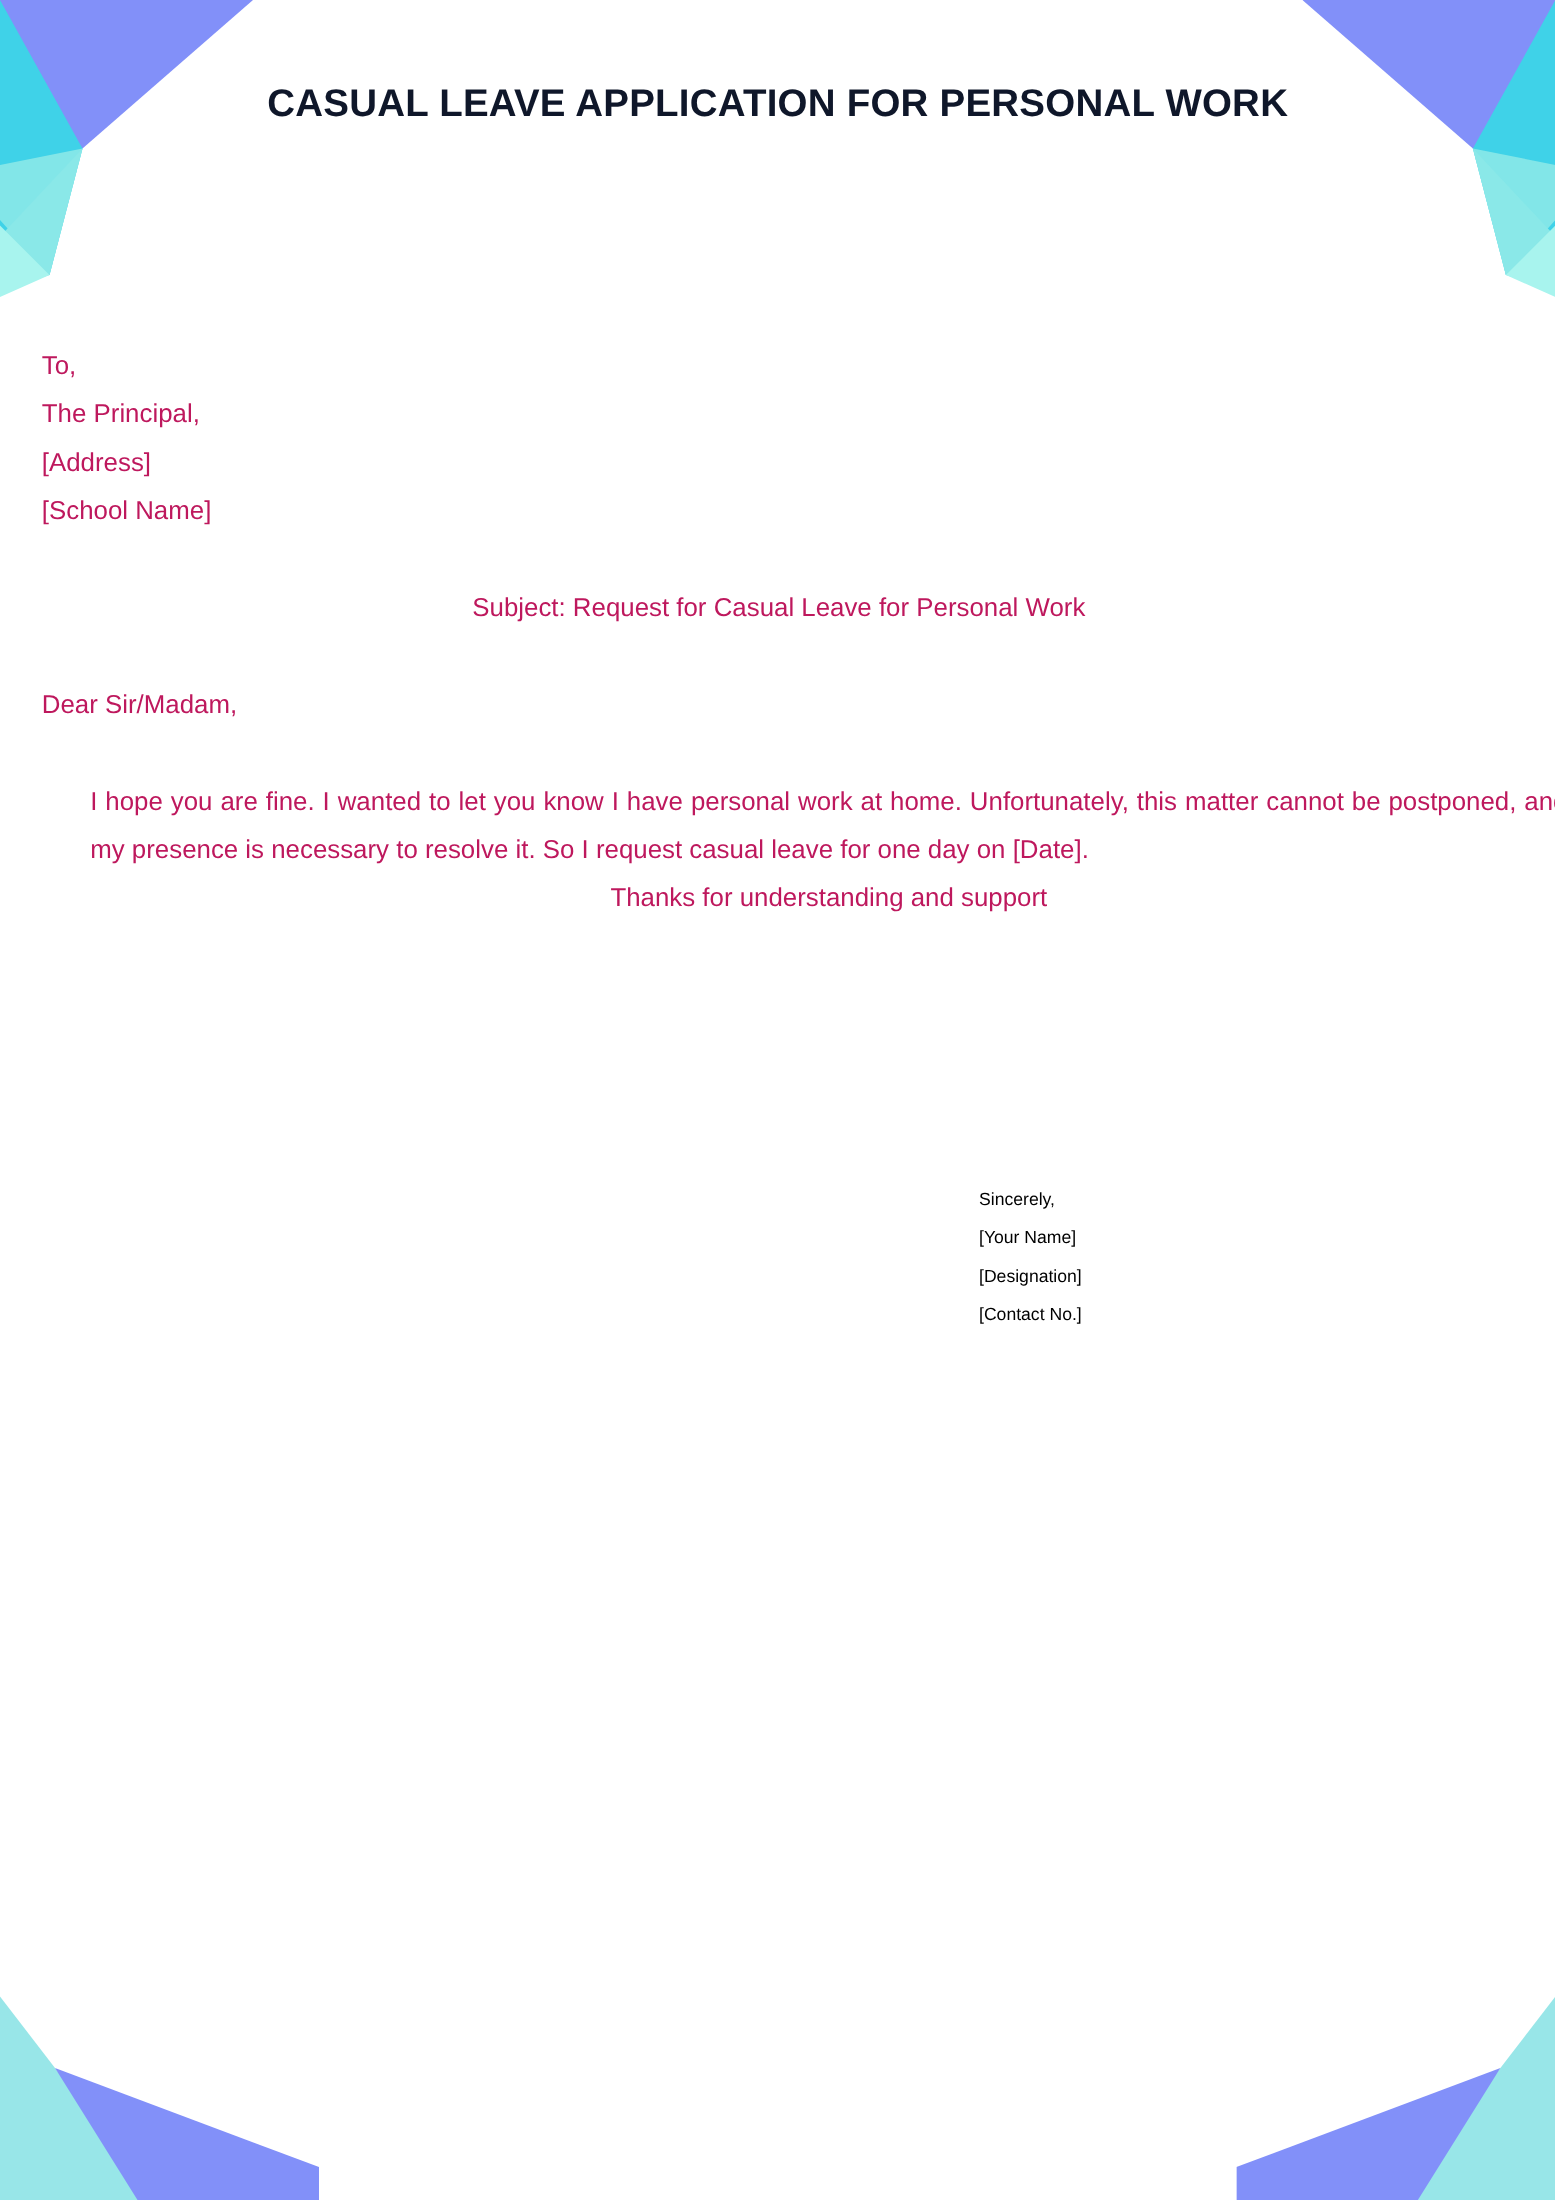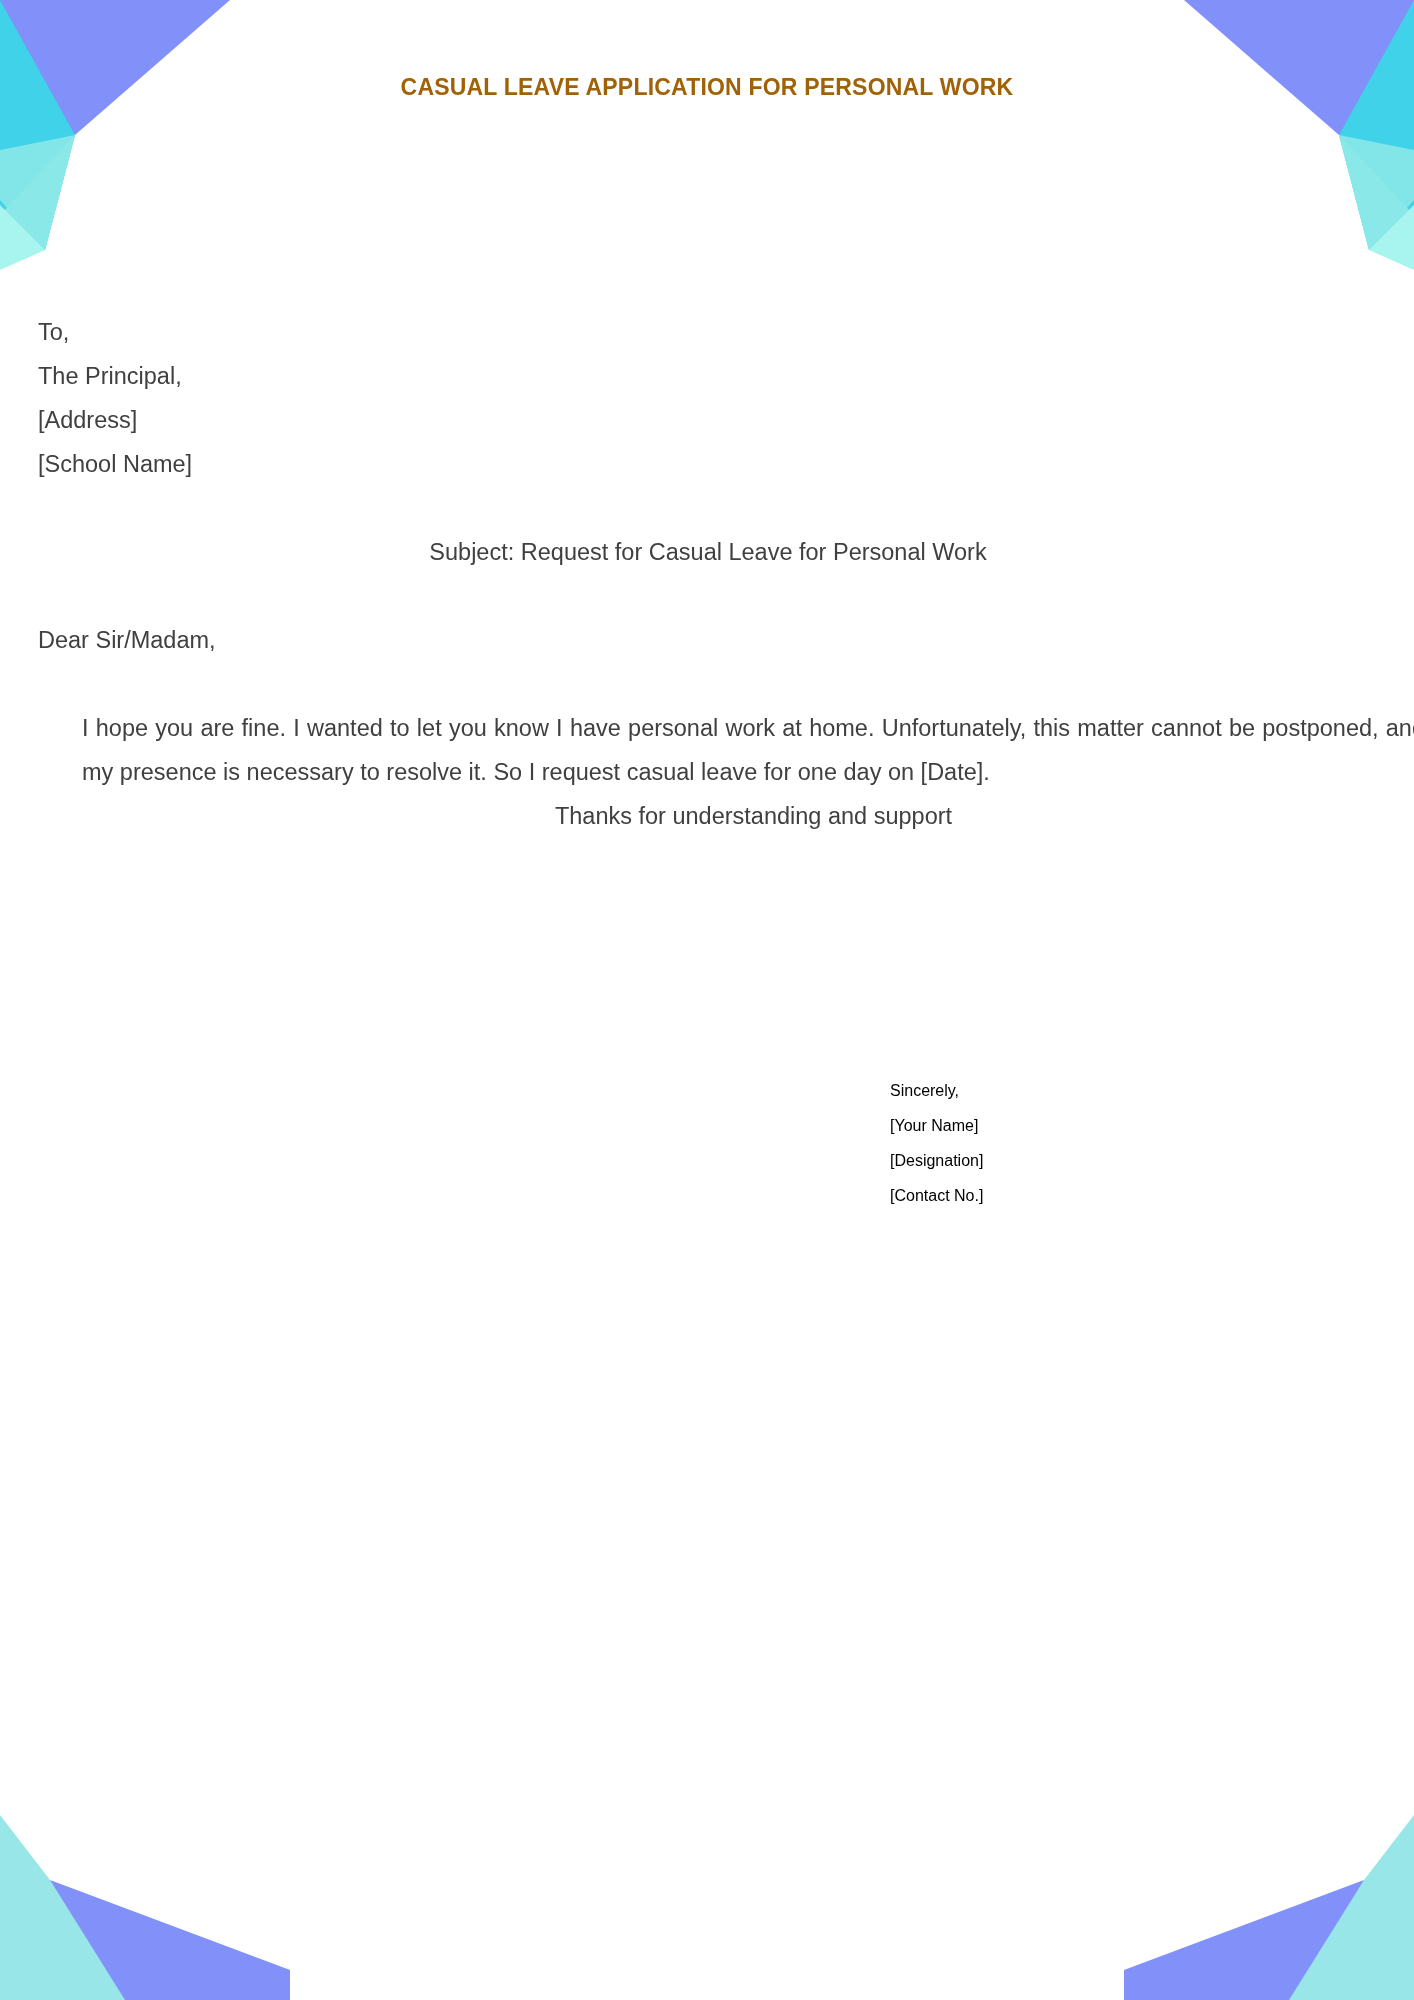--- a/index.html
+++ b/index.html
@@ -40,10 +40,10 @@
     left: 0;
     width: 1414px;
     text-align: center;
-    font-size: 23px;
+    font-size: 35px;
     font-weight: bold;
     letter-spacing: 0.2px;
-    color: #a16207;
+    color: #0f172a;
     font-family: "Liberation Sans", sans-serif;
   }
 

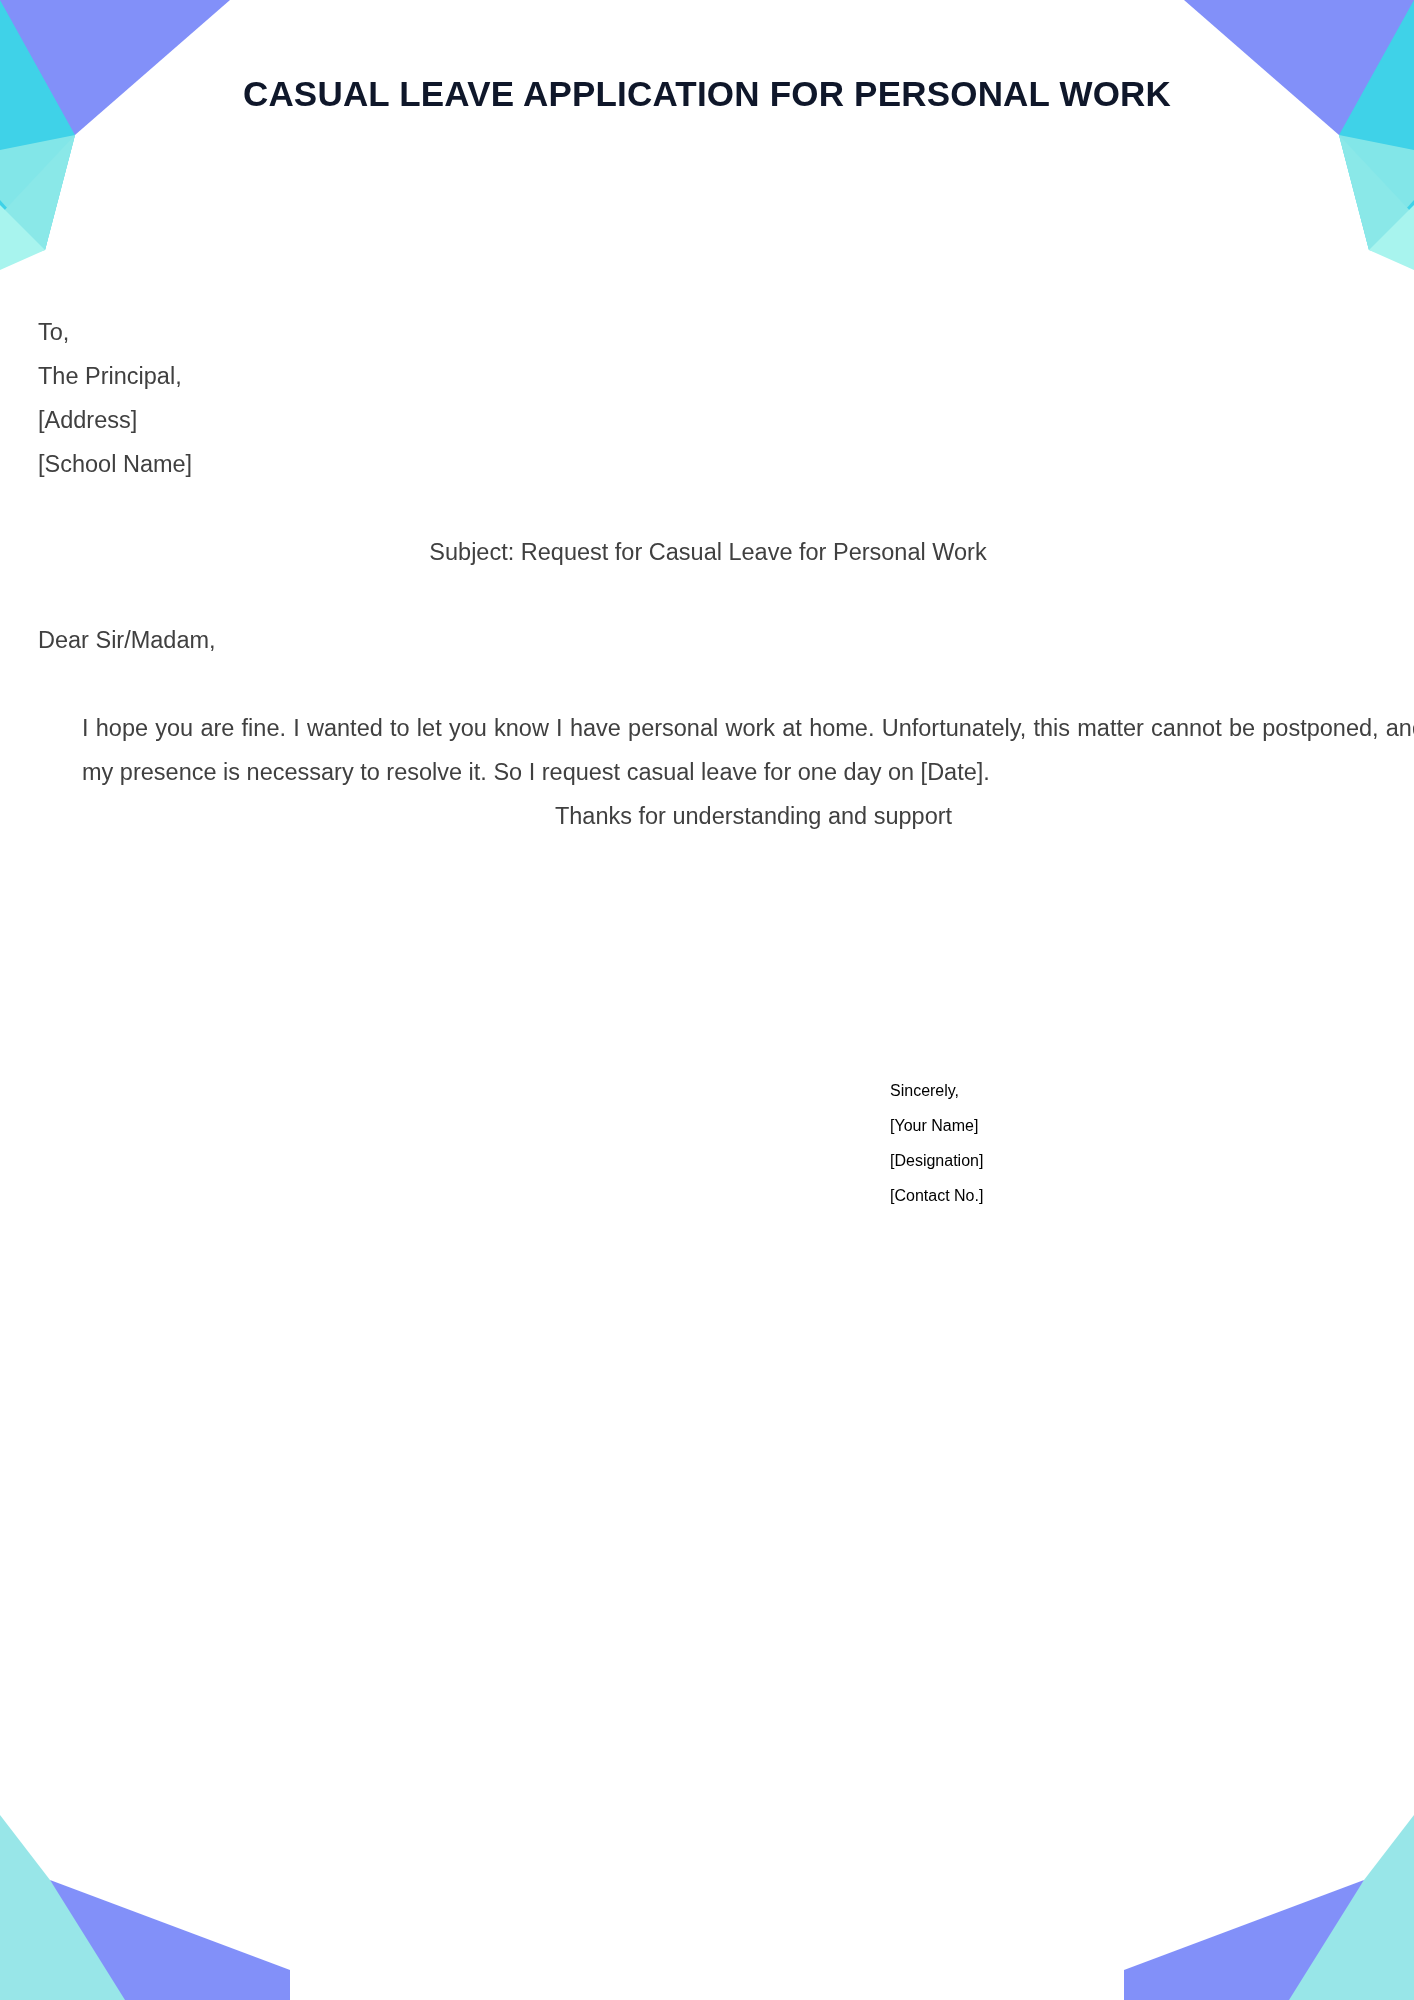--- a/index.html
+++ b/index.html
@@ -55,7 +55,7 @@
     width: 1340px;
     font-size: 23.5px;
     line-height: 44px;
-    color: #404040;
+    color: #be185d;
   }
   .addr-block { width: 600px; }
   .addr-line { white-space: pre; }

